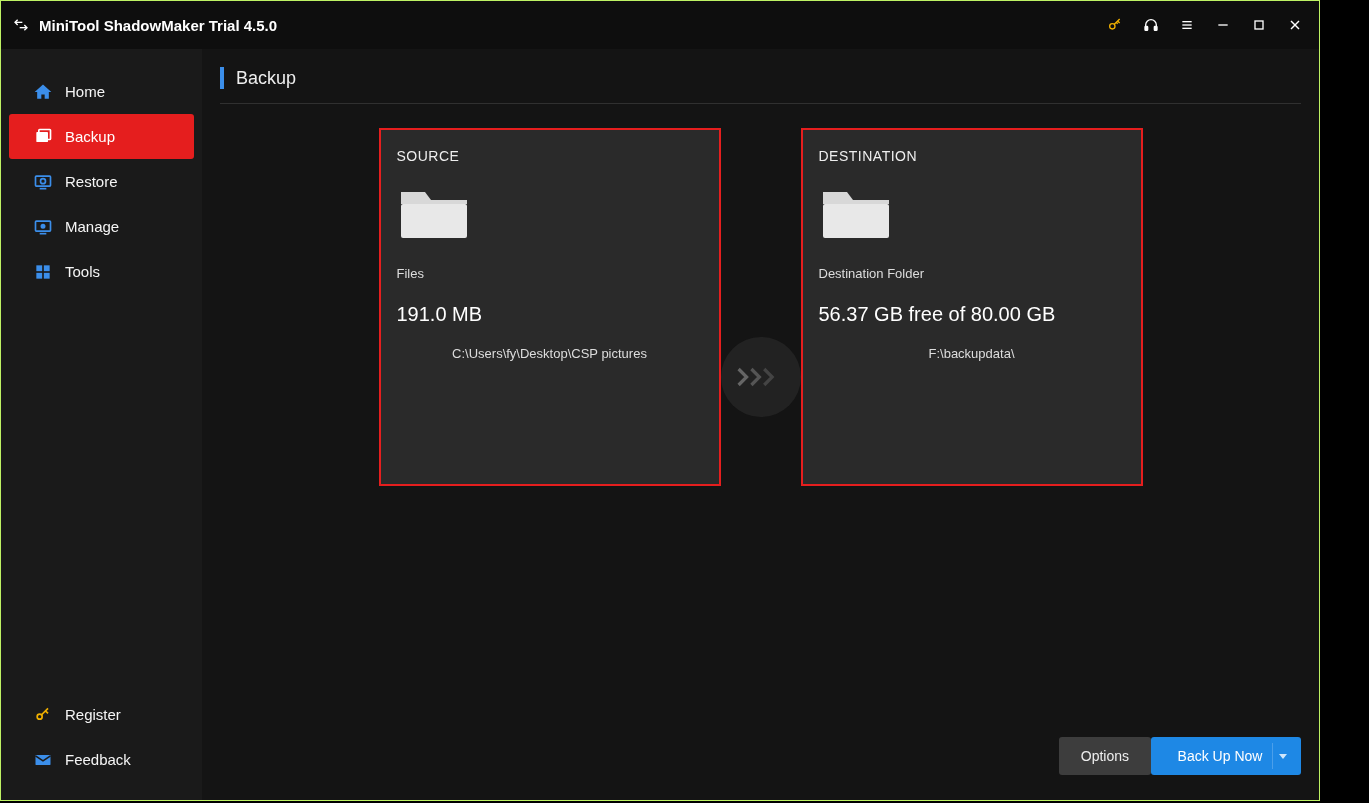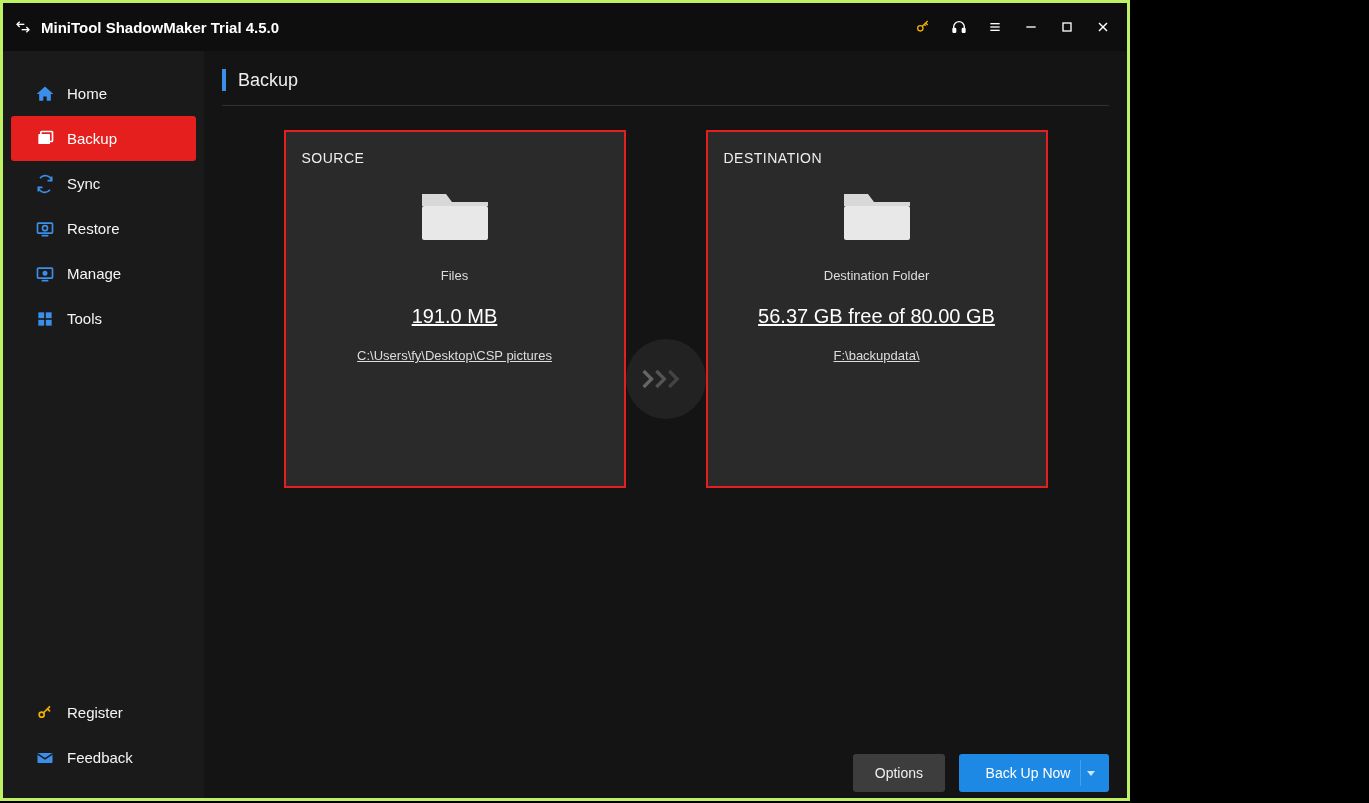--- a/index.html
+++ b/index.html
@@ -4,7 +4,7 @@
 <style>
   * { box-sizing: border-box; margin: 0; padding: 0; font-family: "Segoe UI", Arial, sans-serif; }
   html, body { width: 1369px; height: 803px; background: #000; color: #fff; overflow: hidden; }
-  .window { width:1130px; height:801px; border:3px solid #bef264; background:#0e0e0e; position:relative; display:flex; flex-direction:column; }
+  .window { width:1320px; height:801px; border:1px solid #bef264; background:#0e0e0e; position:relative; display:flex; flex-direction:column; }
 
   
   .titlebar { height:48px; background:#0e0e0e; display:flex; align-items:center; justify-content:space-between; padding:0 14px 0 10px; }

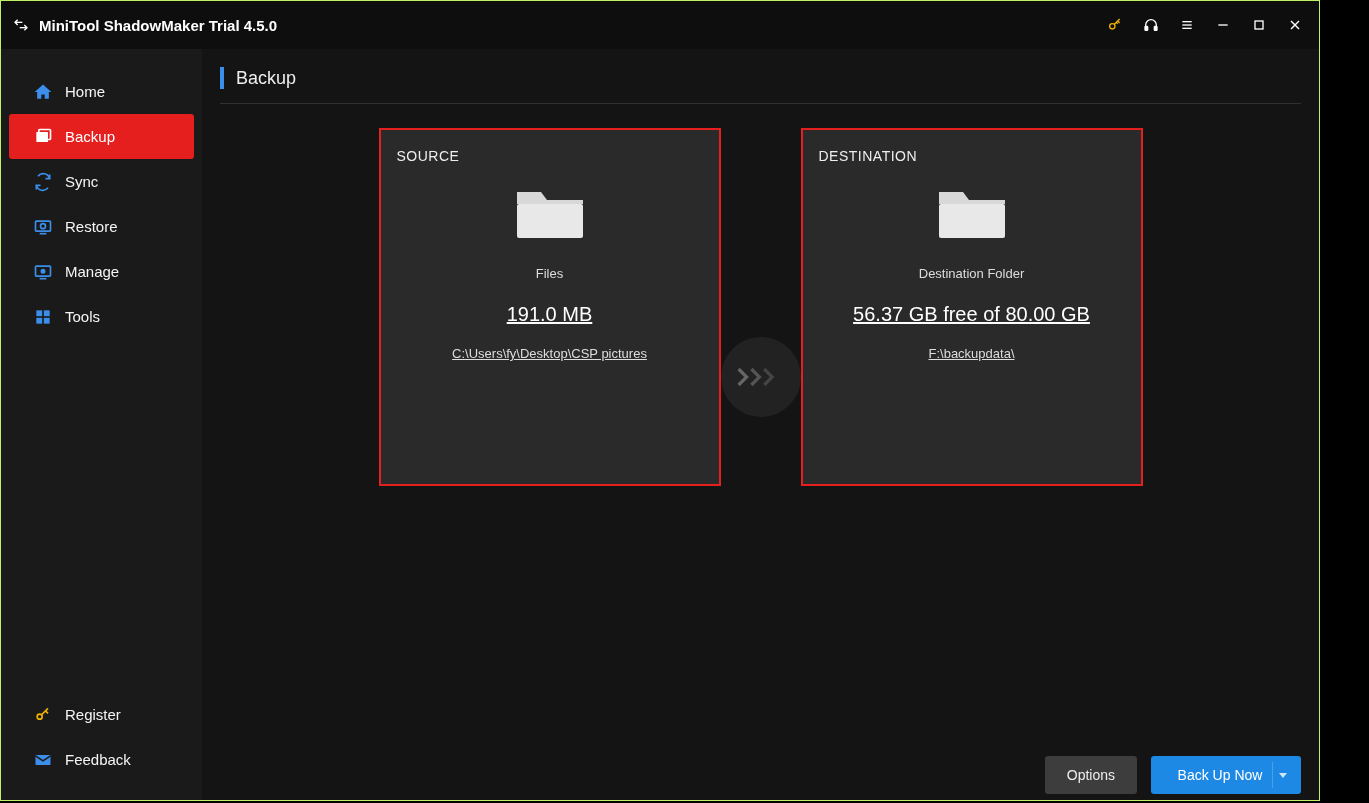--- a/index.html
+++ b/index.html
@@ -135,16 +135,6 @@
           <span>Backup</span>
         </div>
 
-        <div class="nav-item">
-          <span class="icon">
-              <svg viewBox="0 0 24 24" fill="none" stroke="currentColor" stroke-width="2">
-                <path d="M20 8a8 8 0 0 0-14-3M4 16a8 8 0 0 0 14 3"></path>
-                <polyline points="20 3 20 8 15 8"></polyline>
-                <polyline points="4 21 4 16 9 16"></polyline>
-              </svg>
-            </span>
-          <span>Sync</span>
-        </div>
 
         <div class="nav-item">
           <span class="icon">

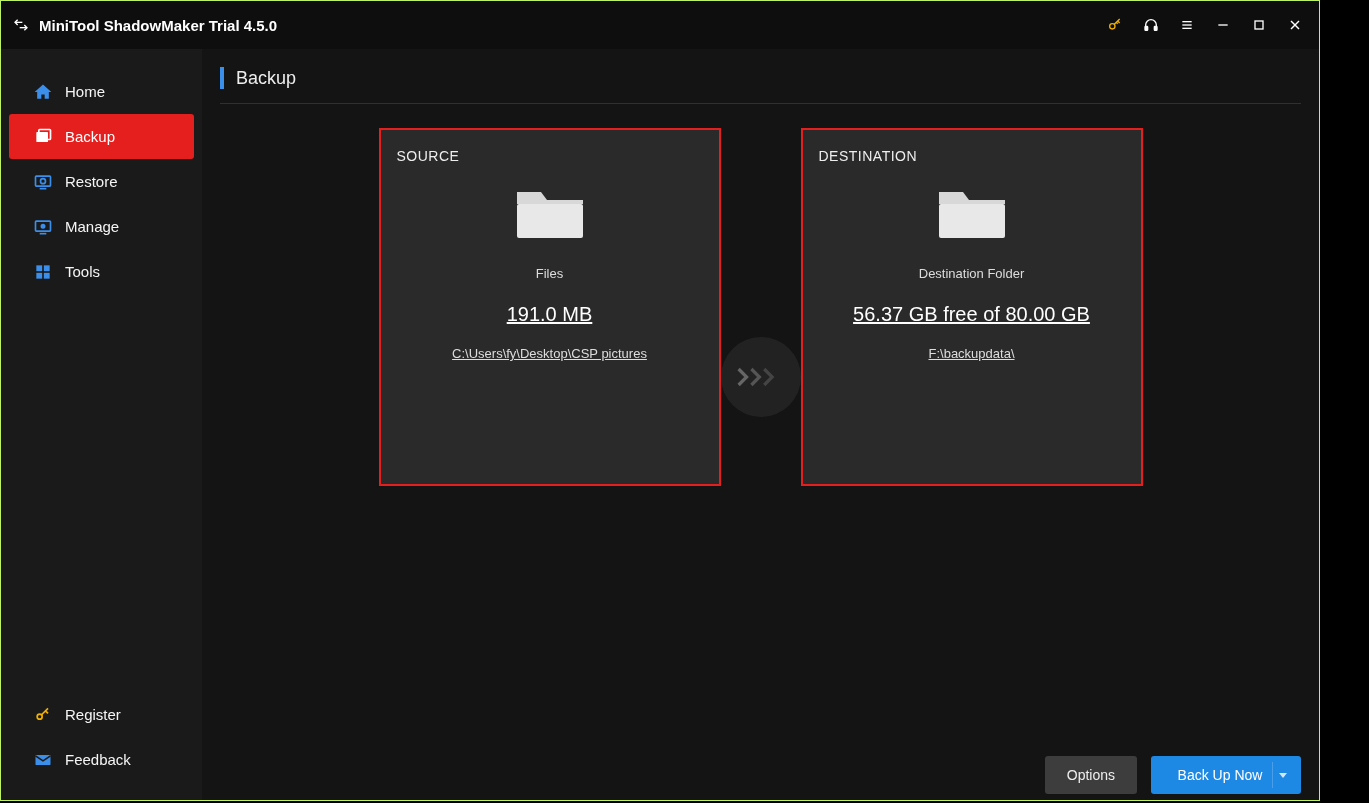--- a/index.html
+++ b/index.html
@@ -36,7 +36,7 @@
   .cards { display:flex; align-items:flex-start; justify-content:center; }
   .card { width:342px; height:358px; background:#2a2a2a; border:2px solid #e51e1e; padding:18px 16px; display:flex; flex-direction:column; cursor:pointer;}
   .card-title { font-size:14px; letter-spacing:0.5px; color:#eee; margin-bottom:12px;}
-  .card-body { flex:1; display:flex; flex-direction:column; align-items:center; }
+  .card-body { flex:1; display:flex; flex-direction:column; }
   .folder-icon { margin-top:6px; margin-bottom:20px; }
   .card .label1 { font-size:13px; color:#ddd; margin-bottom:22px;}
   .card .big { font-size:20px; color:#fff; margin-bottom:20px;text-decoration:underline;}

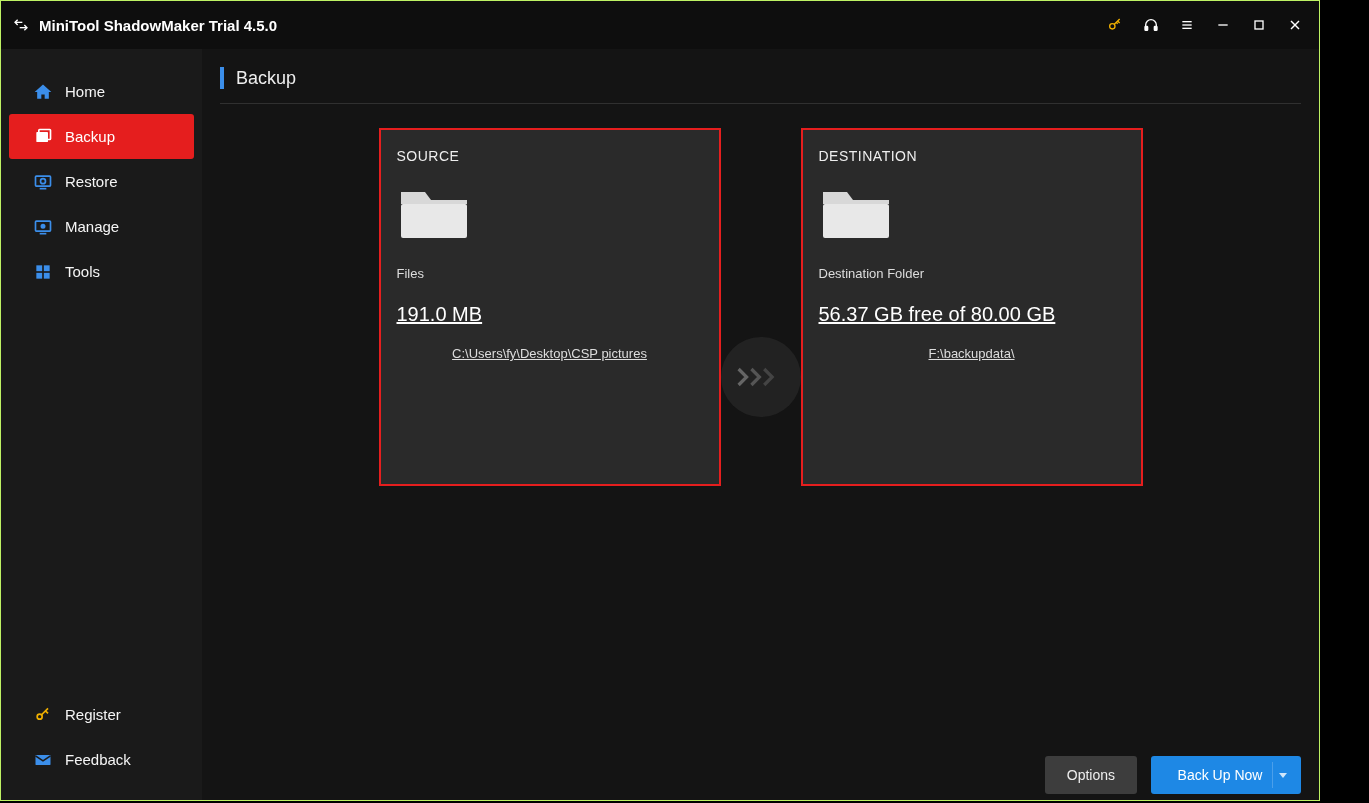--- a/index.html
+++ b/index.html
@@ -39,7 +39,7 @@
   .card-body { flex:1; display:flex; flex-direction:column; }
   .folder-icon { margin-top:6px; margin-bottom:20px; }
   .card .label1 { font-size:13px; color:#ddd; margin-bottom:22px;}
-  .card .big { font-size:20px; color:#fff; margin-bottom:20px;text-decoration:underline;}
+  .card .big { font-size:20px; color:#fff; margin-bottom:20px;}
   .card .path { font-size:13px; color:#ddd; text-align:center;text-decoration:underline; }
 
   .arrow-mid { width:80px; height:80px; border-radius:50%; background:#222; display:flex; align-items:center; justify-content:center; align-self:center; margin-top:140px;}

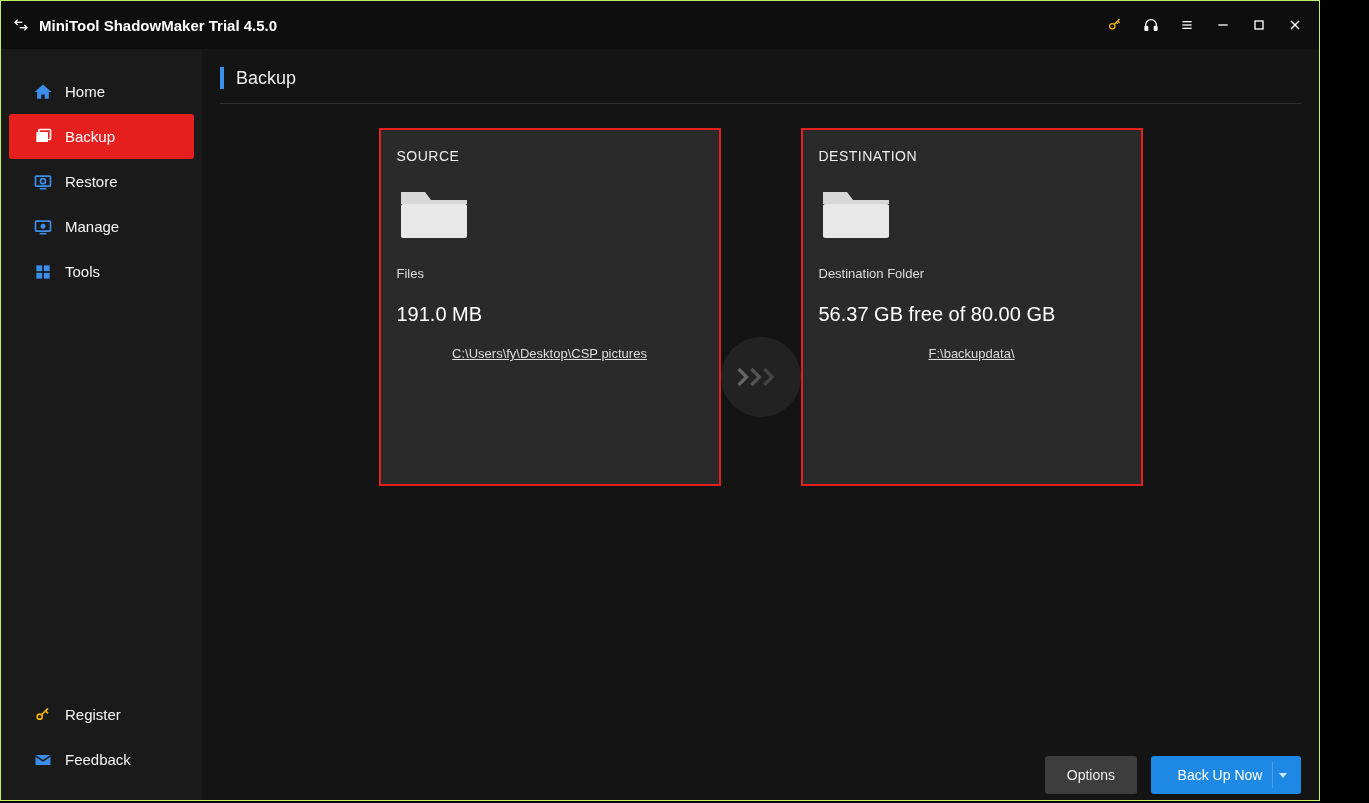--- a/index.html
+++ b/index.html
@@ -40,7 +40,7 @@
   .folder-icon { margin-top:6px; margin-bottom:20px; }
   .card .label1 { font-size:13px; color:#ddd; margin-bottom:22px;}
   .card .big { font-size:20px; color:#fff; margin-bottom:20px;}
-  .card .path { font-size:13px; color:#ddd; text-align:center;text-decoration:underline; }
+  .card .path { font-size:13px; color:#ddd; text-align:center; }
 
   .arrow-mid { width:80px; height:80px; border-radius:50%; background:#222; display:flex; align-items:center; justify-content:center; align-self:center; margin-top:140px;}
   .arrow-mid svg { width:48px; height:20px; }

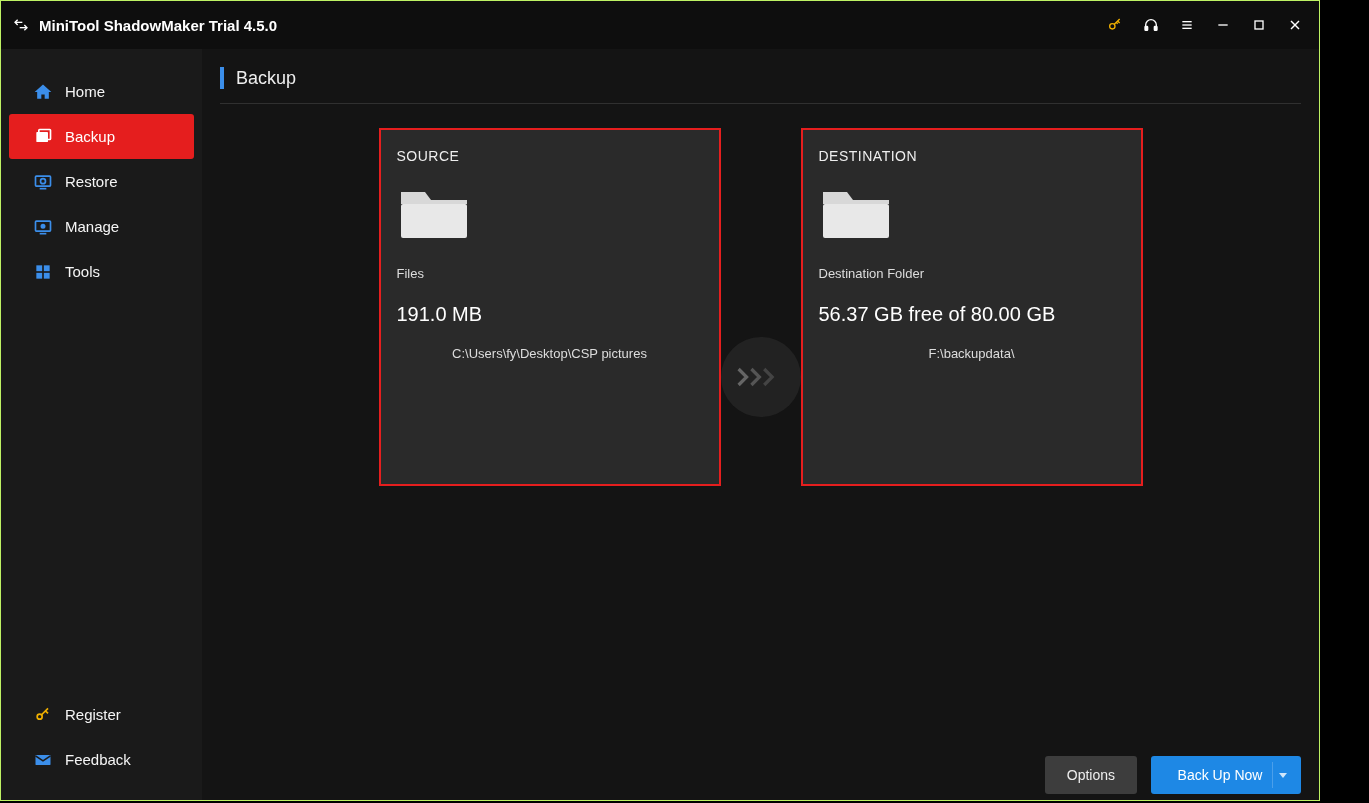--- a/index.html
+++ b/index.html
@@ -46,7 +46,7 @@
   .arrow-mid svg { width:48px; height:20px; }
 
   
-  .footer { position:absolute; right:18px; bottom:6px; display:flex; gap:14px; }
+  .footer { position:absolute; right:18px; bottom:25px; display:flex; }
   .btn { height:38px; border-radius:3px; display:flex; align-items:center; justify-content:center; font-size:14px; cursor:pointer; padding:0 22px;}
   .btn-options { background:#3d3d3d; color:#eee; }
   .btn-primary { background:#1e88e5; color:#fff; min-width:150px; position:relative; padding-right:34px; padding-left:22px;justify-content:center;}

